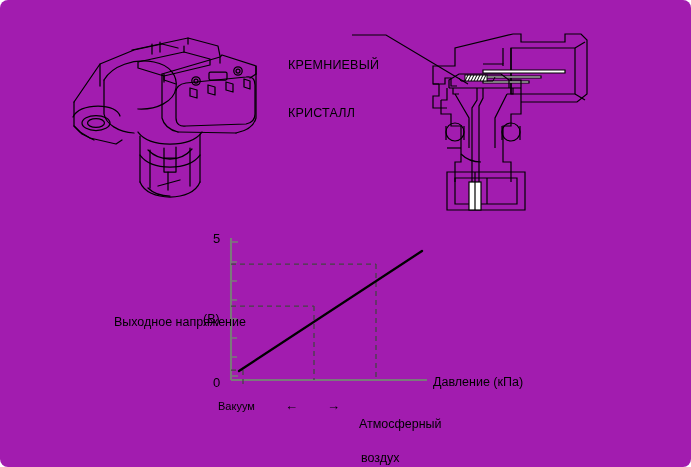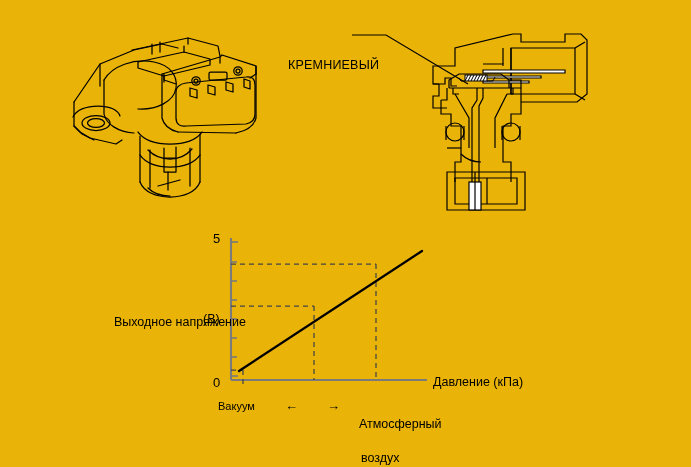--- a/index.html
+++ b/index.html
@@ -11,9 +11,10 @@
     position: relative;
     width: 691px;
     height: 467px;
-    background: #eab308;
+    background: #a21caf;
     font-family: "Liberation Sans", sans-serif;
     overflow: hidden;
+    border-radius: 8px;
   }
   .abs { position: absolute; }
   svg { display: block; overflow: visible; }

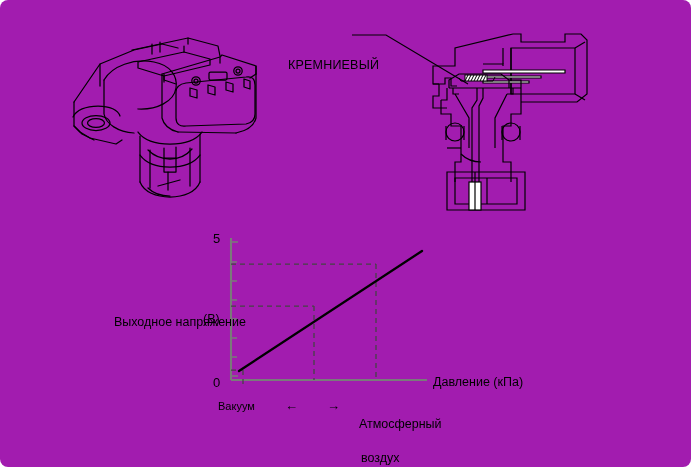--- a/index.html
+++ b/index.html
@@ -236,6 +236,7 @@
 
   <div class="lbl" id="callout-label">
     <span class="ln">КРЕМНИЕВЫЙ</span>
+    <span class="ln">КРИСТАЛЛ</span>
   </div>
 
   <div class="abs" style="left:225px; top:238px;">

